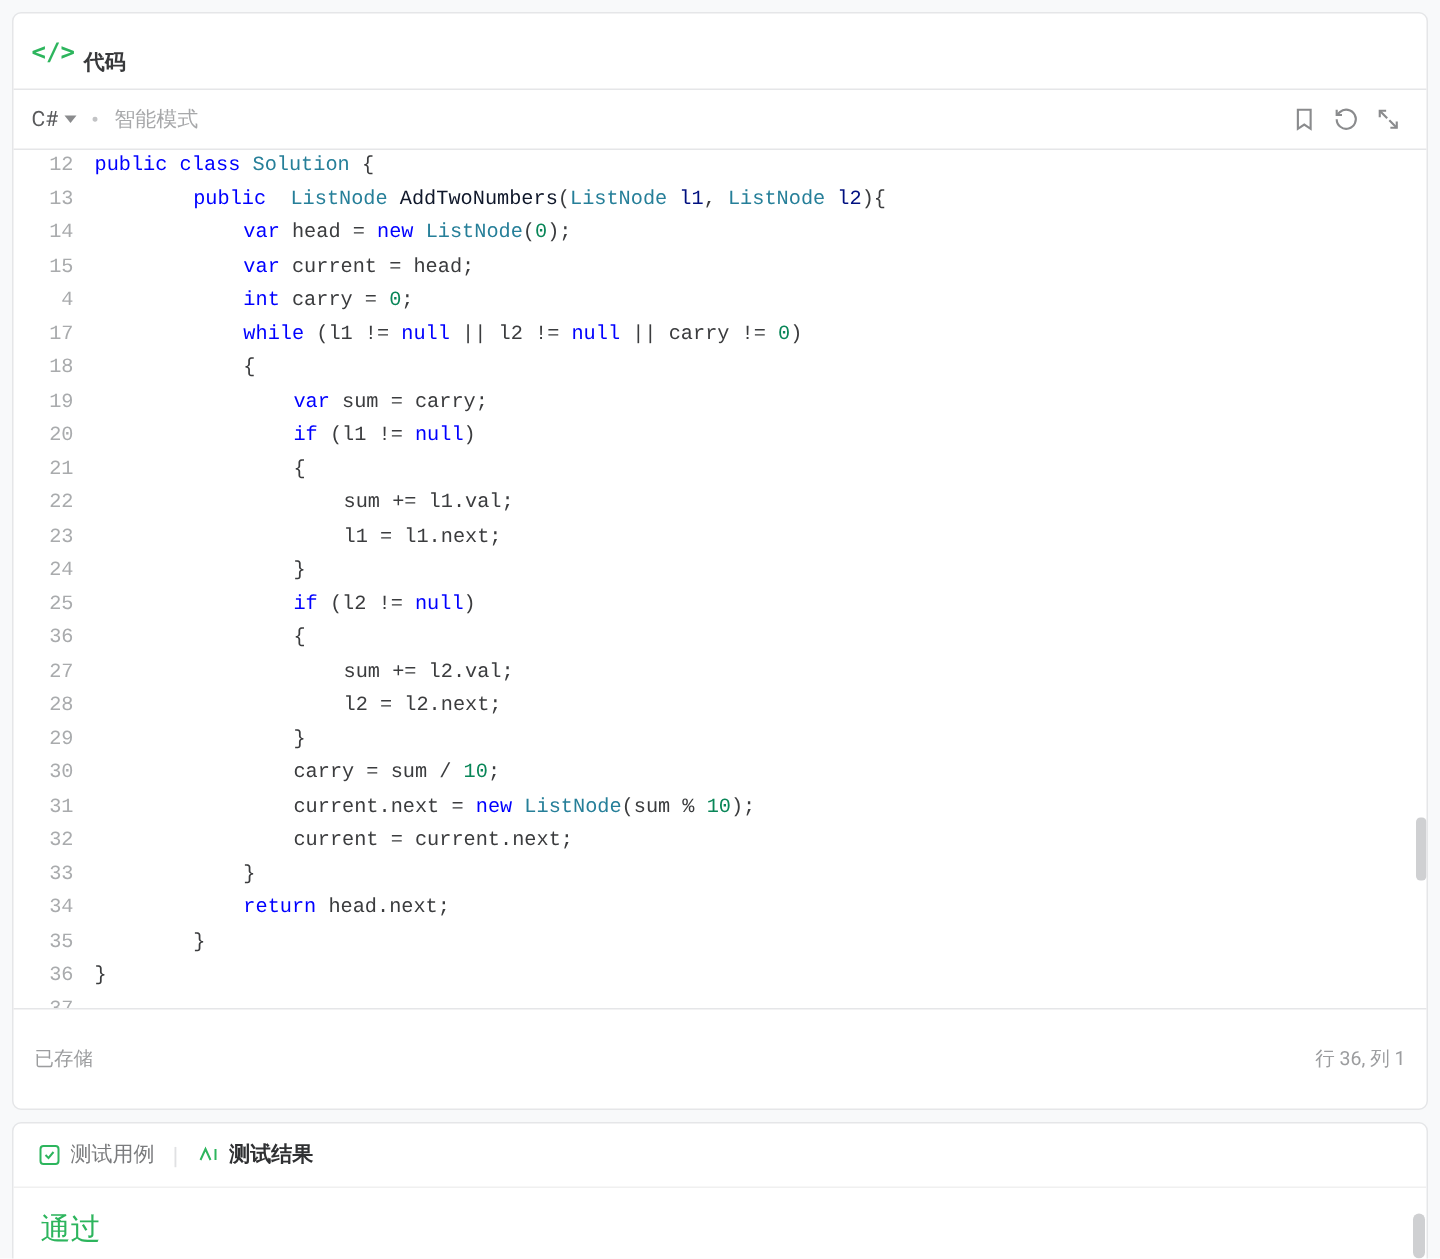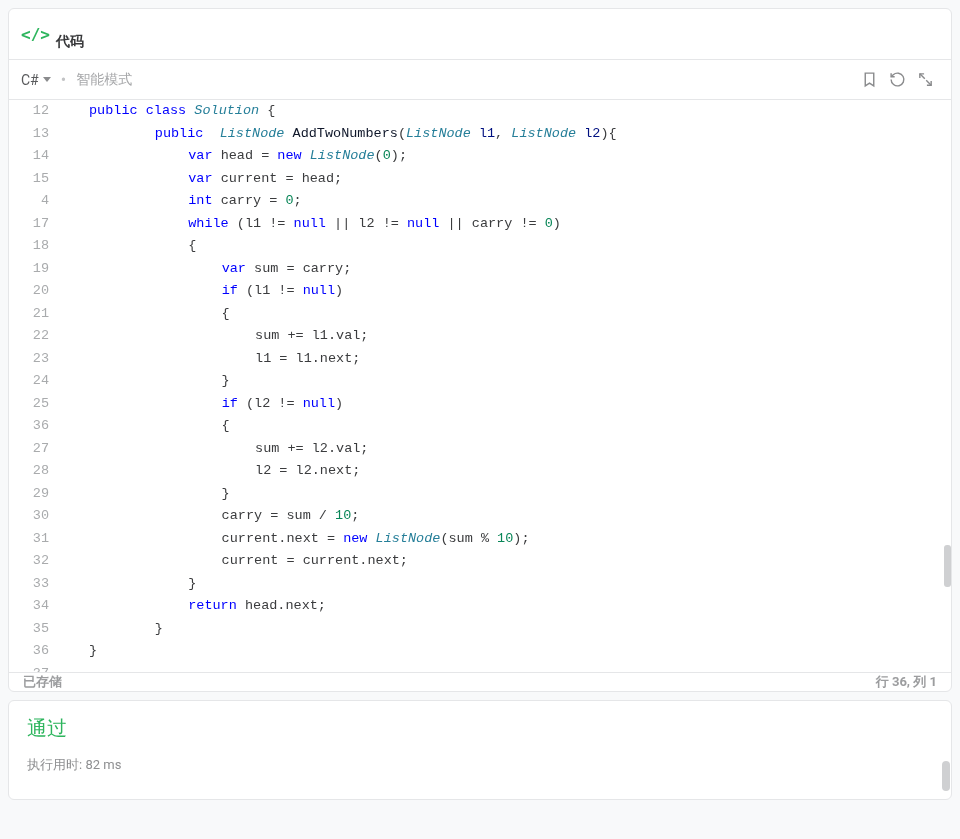--- a/index.html
+++ b/index.html
@@ -71,7 +71,6 @@
     height: 572px;
     overflow: hidden;
     position: relative;
-    gap: 26px;
   }
   .gutter {
     text-align: right;

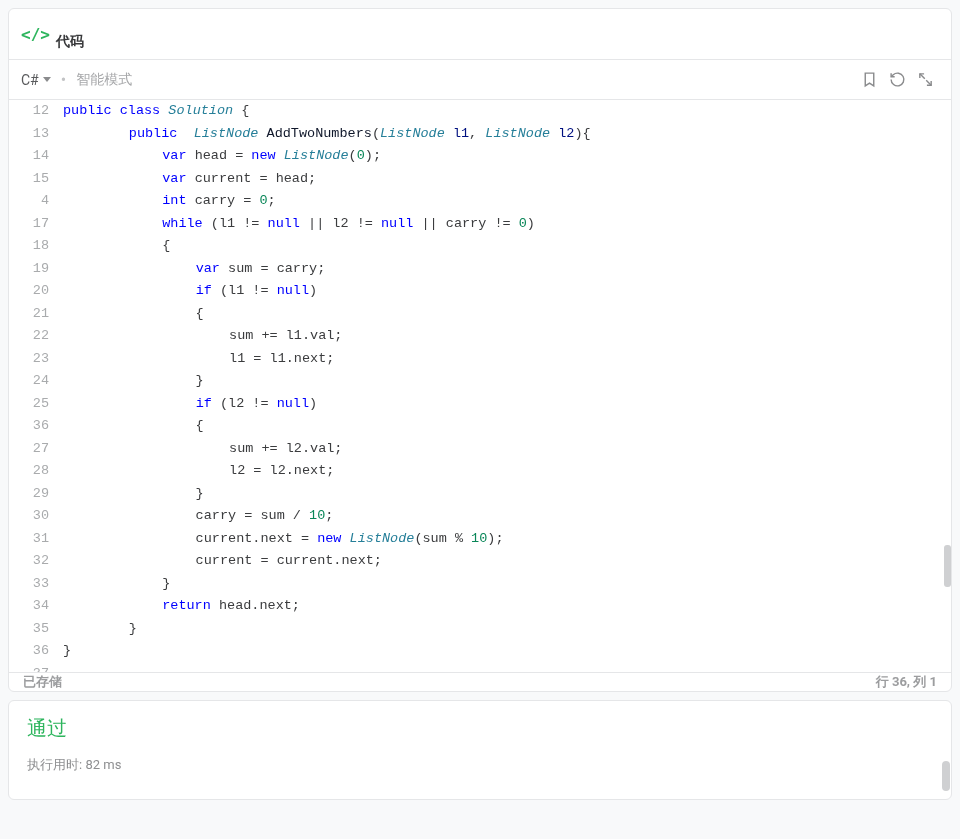--- a/index.html
+++ b/index.html
@@ -93,7 +93,7 @@
   .code .indent { border-left: 1px solid #e6e6e8; display:inline-block; width:0; }
 
   .kw  { color: #0000ff; }
-  .cls { color: #267f99; font-style: italic; }
+  .cls { color: #267f99; }
   .fn  { color: #0f172a; }
   .num { color: #098658; }
   .prm { color: #001080; }

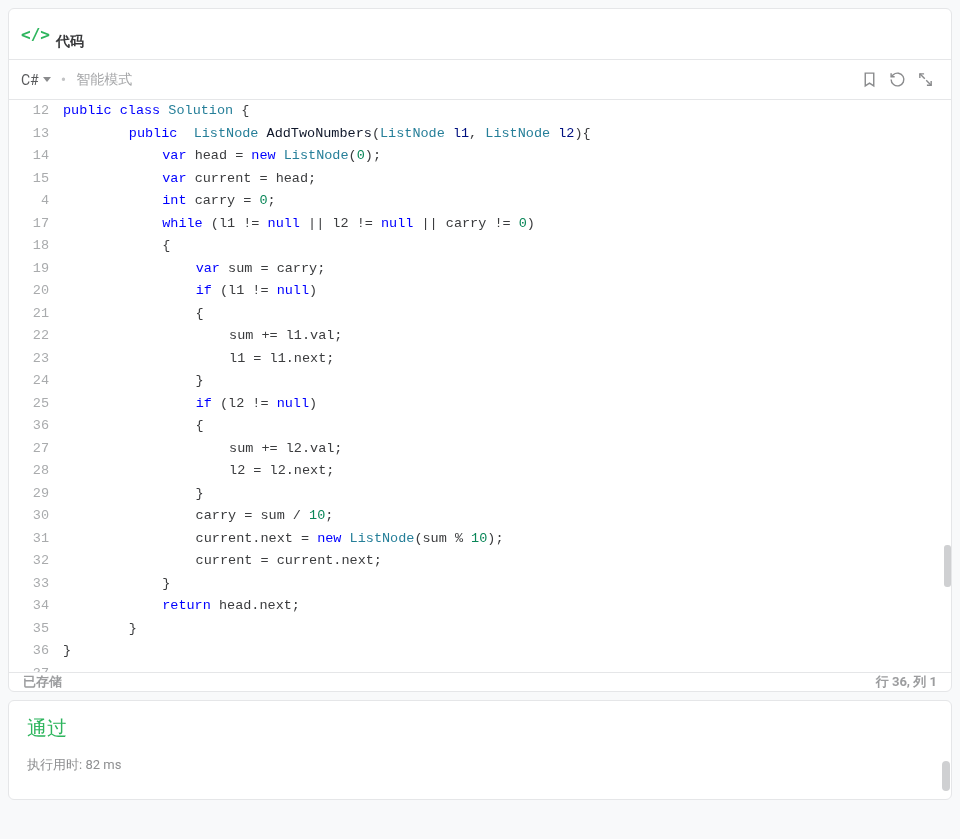--- a/index.html
+++ b/index.html
@@ -101,8 +101,8 @@
   
   .status-bar {
     display: flex; align-items: center;
-    padding: 0 14px; border-top: 1px solid #e5e6e8;
-    font-size: 13px; color: #9c9d9f; font-weight: bold;
+    padding: 24px 14px; border-top: 1px solid #e5e6e8;
+    font-size: 13px; color: #9c9d9f;
   }
   .status-right { margin-left: auto; }
 

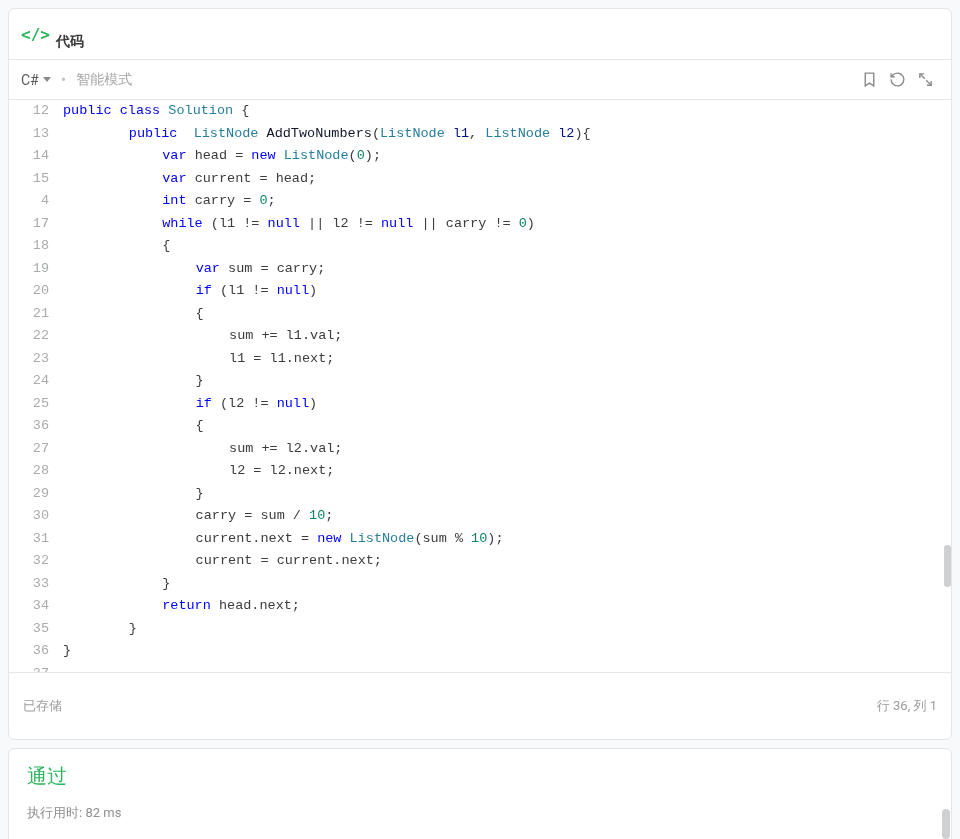--- a/index.html
+++ b/index.html
@@ -211,6 +211,23 @@
 </div>
 
 <div class="results-panel">
+  <div class="results-tabs">
+    <div class="tab">
+      <svg viewBox="0 0 24 24" fill="none" stroke="#2db55d" stroke-width="2">
+          <rect x="3" y="3" width="18" height="18" rx="3"></rect>
+          <path d="M8 12l3 3 5-6"></path>
+        </svg>
+      <span>测试用例</span>
+    </div>
+    <span class="tab-sep">|</span>
+    <div class="tab active">
+      <svg viewBox="0 0 24 24" fill="none" stroke="#2db55d" stroke-width="2">
+          <path d="M4 17l5-11 5 11"></path>
+          <path d="M19 17V6"></path>
+        </svg>
+      <span>测试结果</span>
+    </div>
+  </div>
   <div class="result-body">
     <span class="pass-label">通过</span>
     <span class="exec-time">

